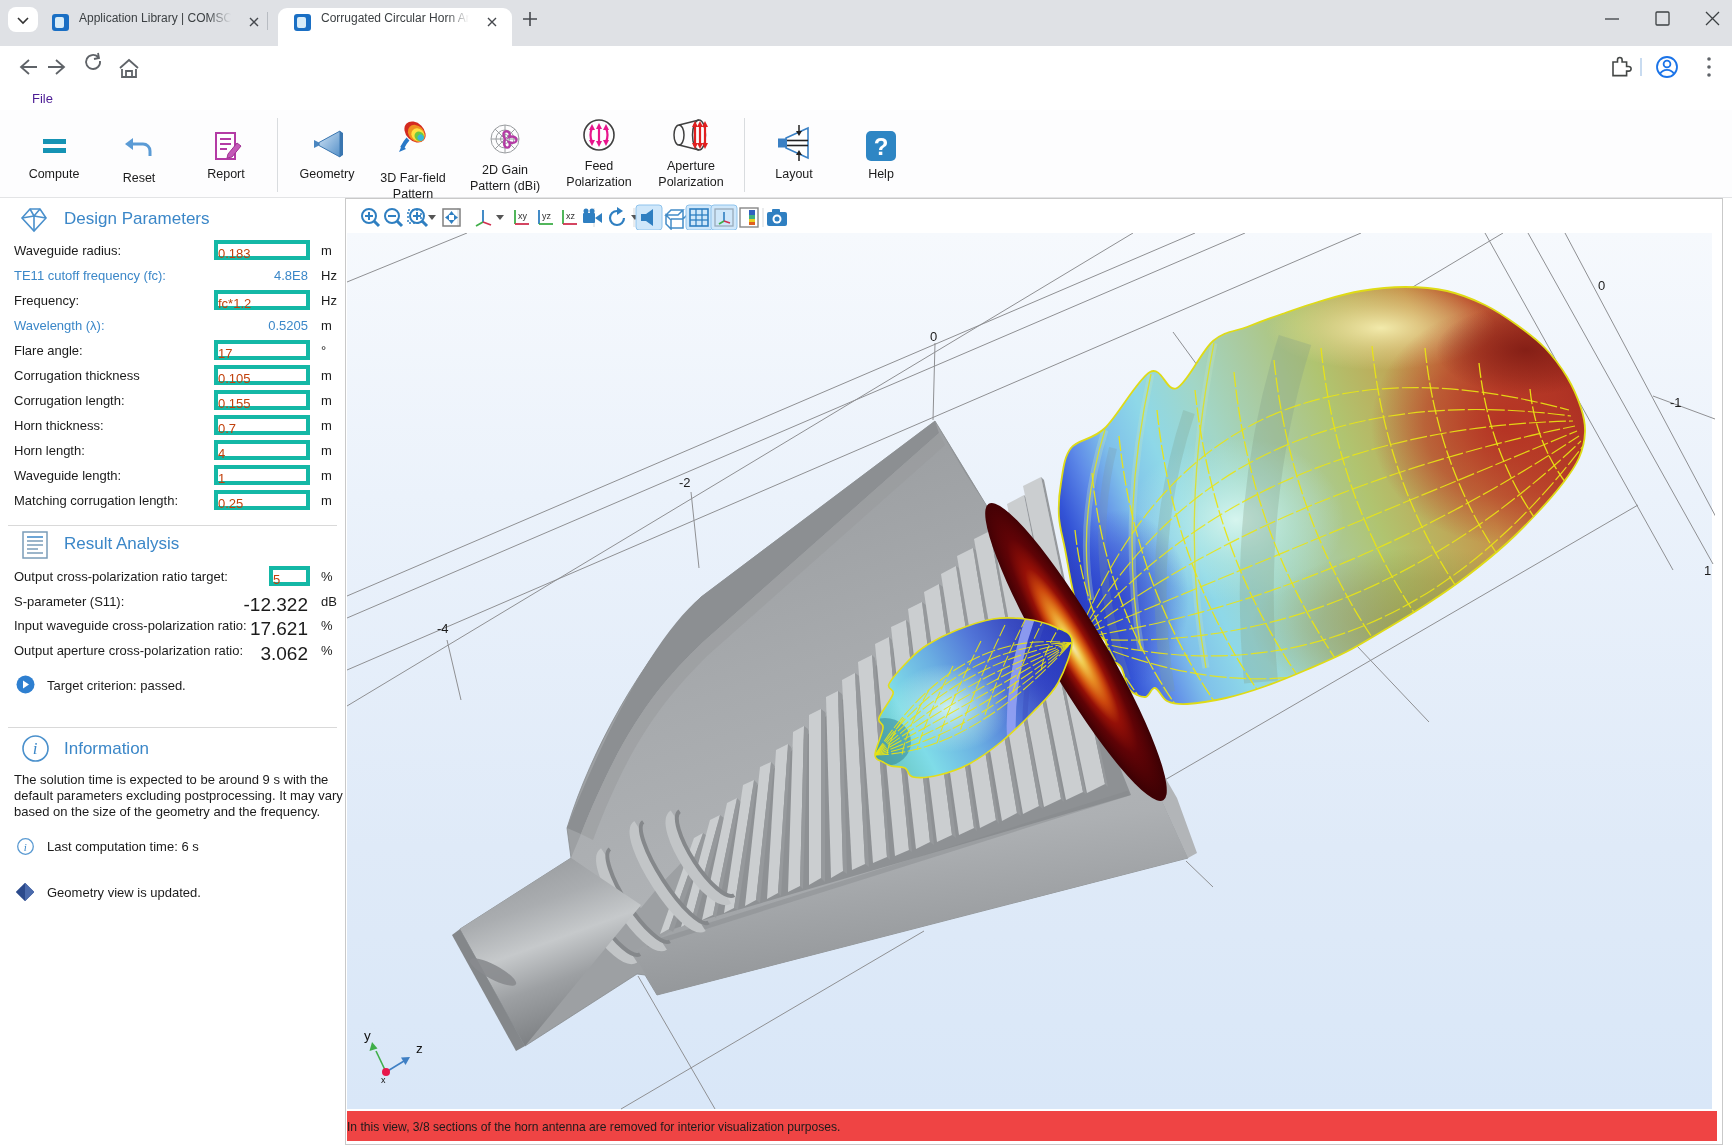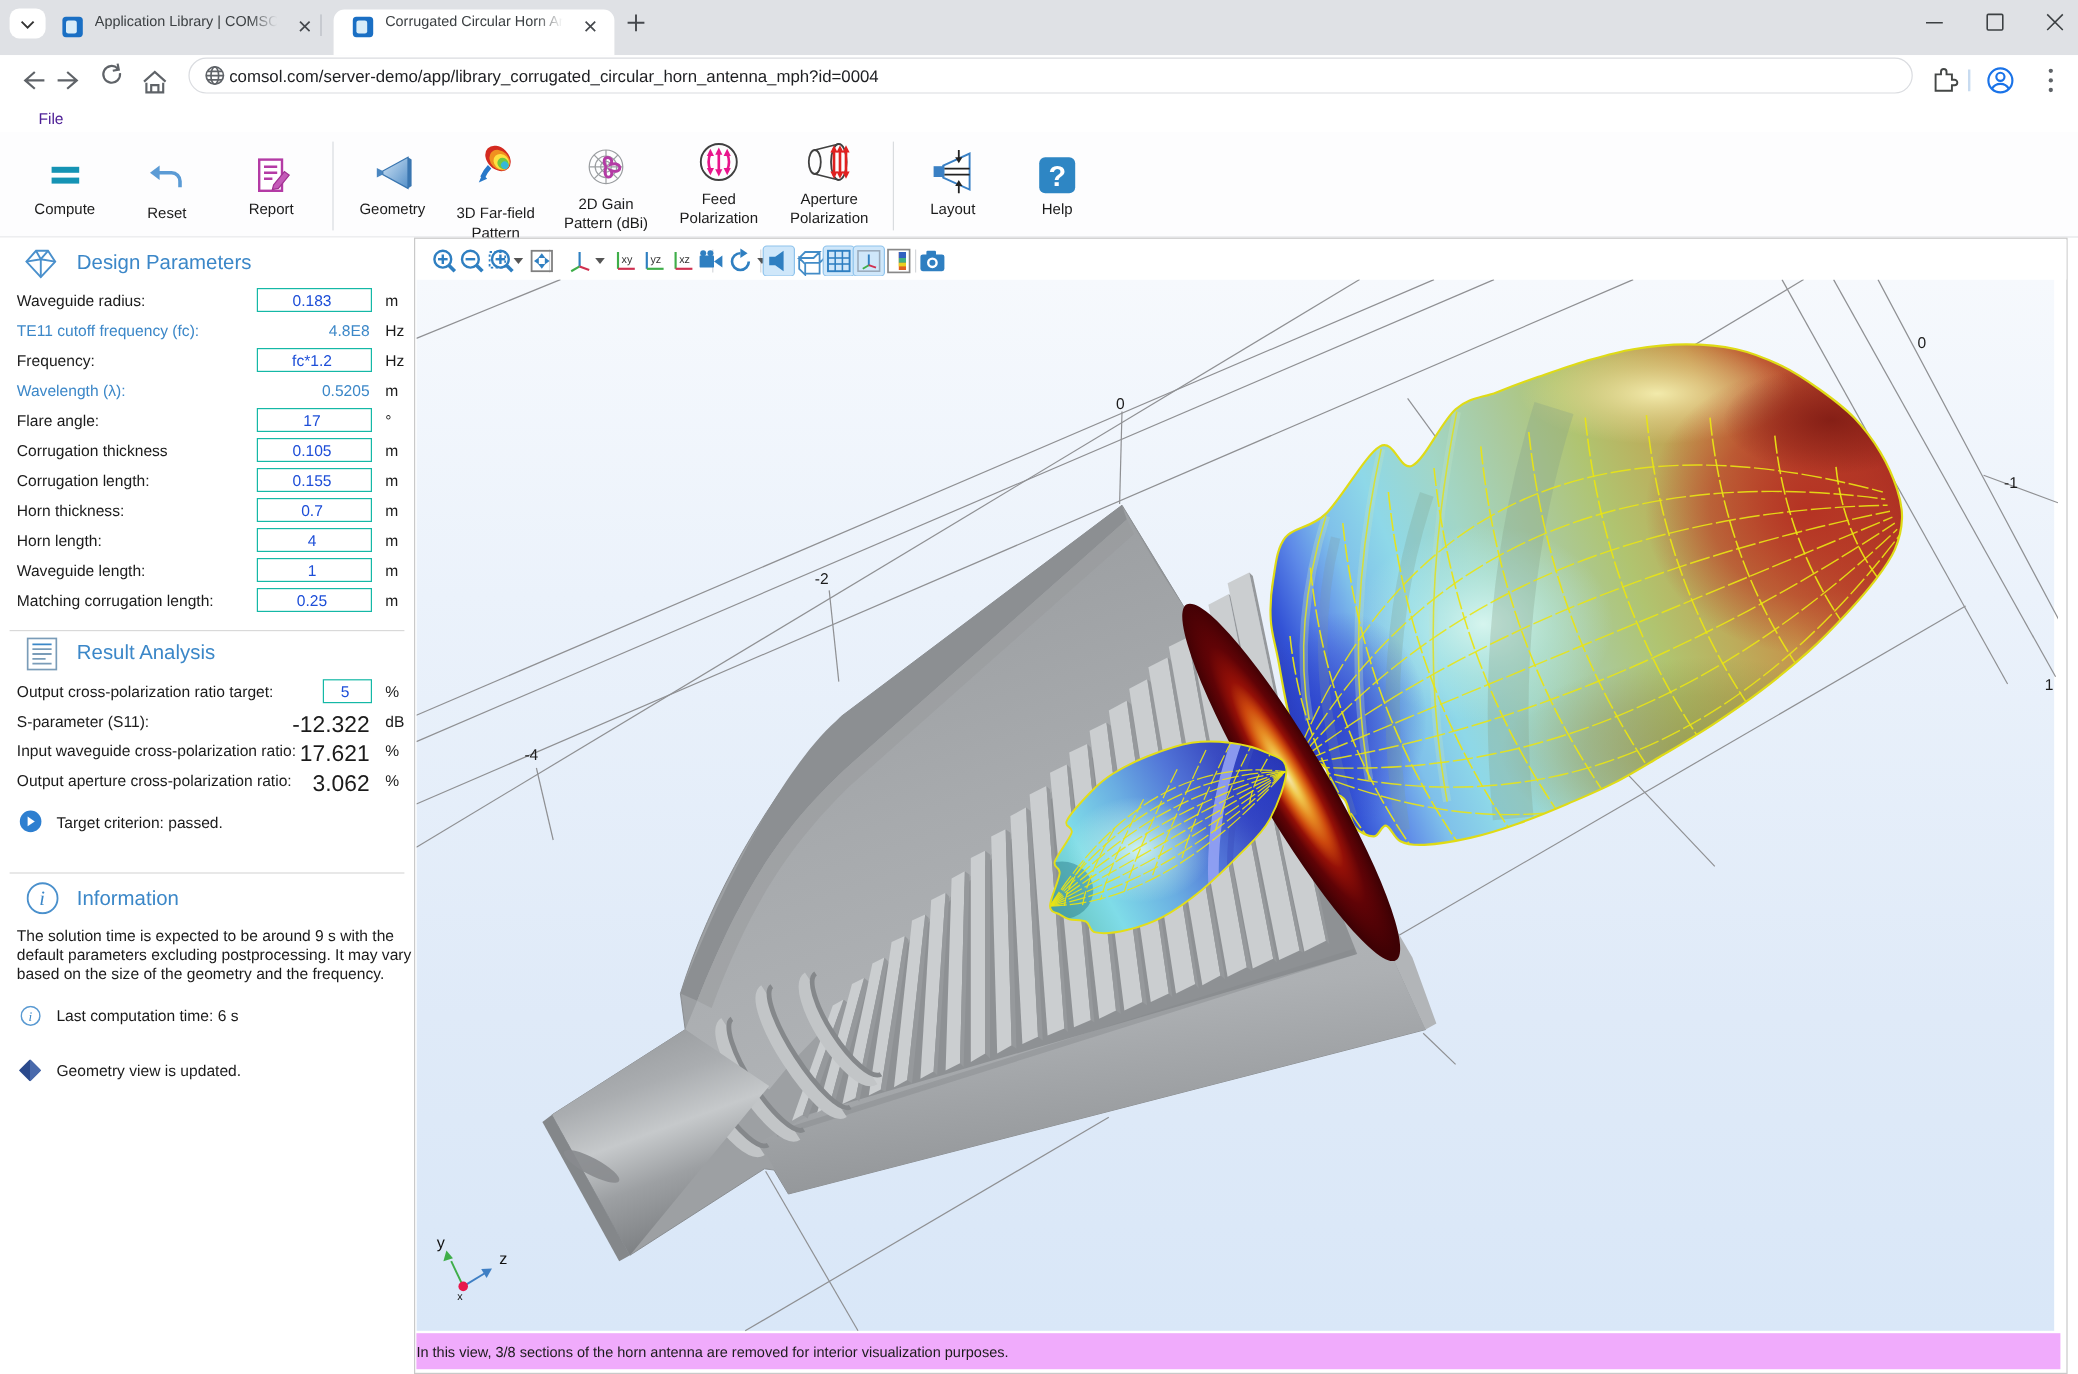--- a/index.html
+++ b/index.html
@@ -81,14 +81,6 @@
         <circle cx="102" cy="23" r="1.8"></circle>
       </g>
     </svg>
-    <div id="omni">
-      <svg class="abs" style="left:12px;top:5px" width="18" height="18" viewBox="0 0 18 18" fill="none" stroke="#5f6368" stroke-width="1.4">
-        <circle cx="9" cy="9" r="7.2"></circle>
-        <ellipse cx="9" cy="9" rx="3.2" ry="7.2"></ellipse>
-        <path d="M2,9 h14 M3,5.5 h12 M3,12.5 h12"></path>
-      </svg>
-      <div class="url">comsol.com/server-demo/app/library_corrugated_circular_horn_antenna_mph?id=0004</div>
-    </div>
   </div>
 <div id="filerow">
     <span>File</span>

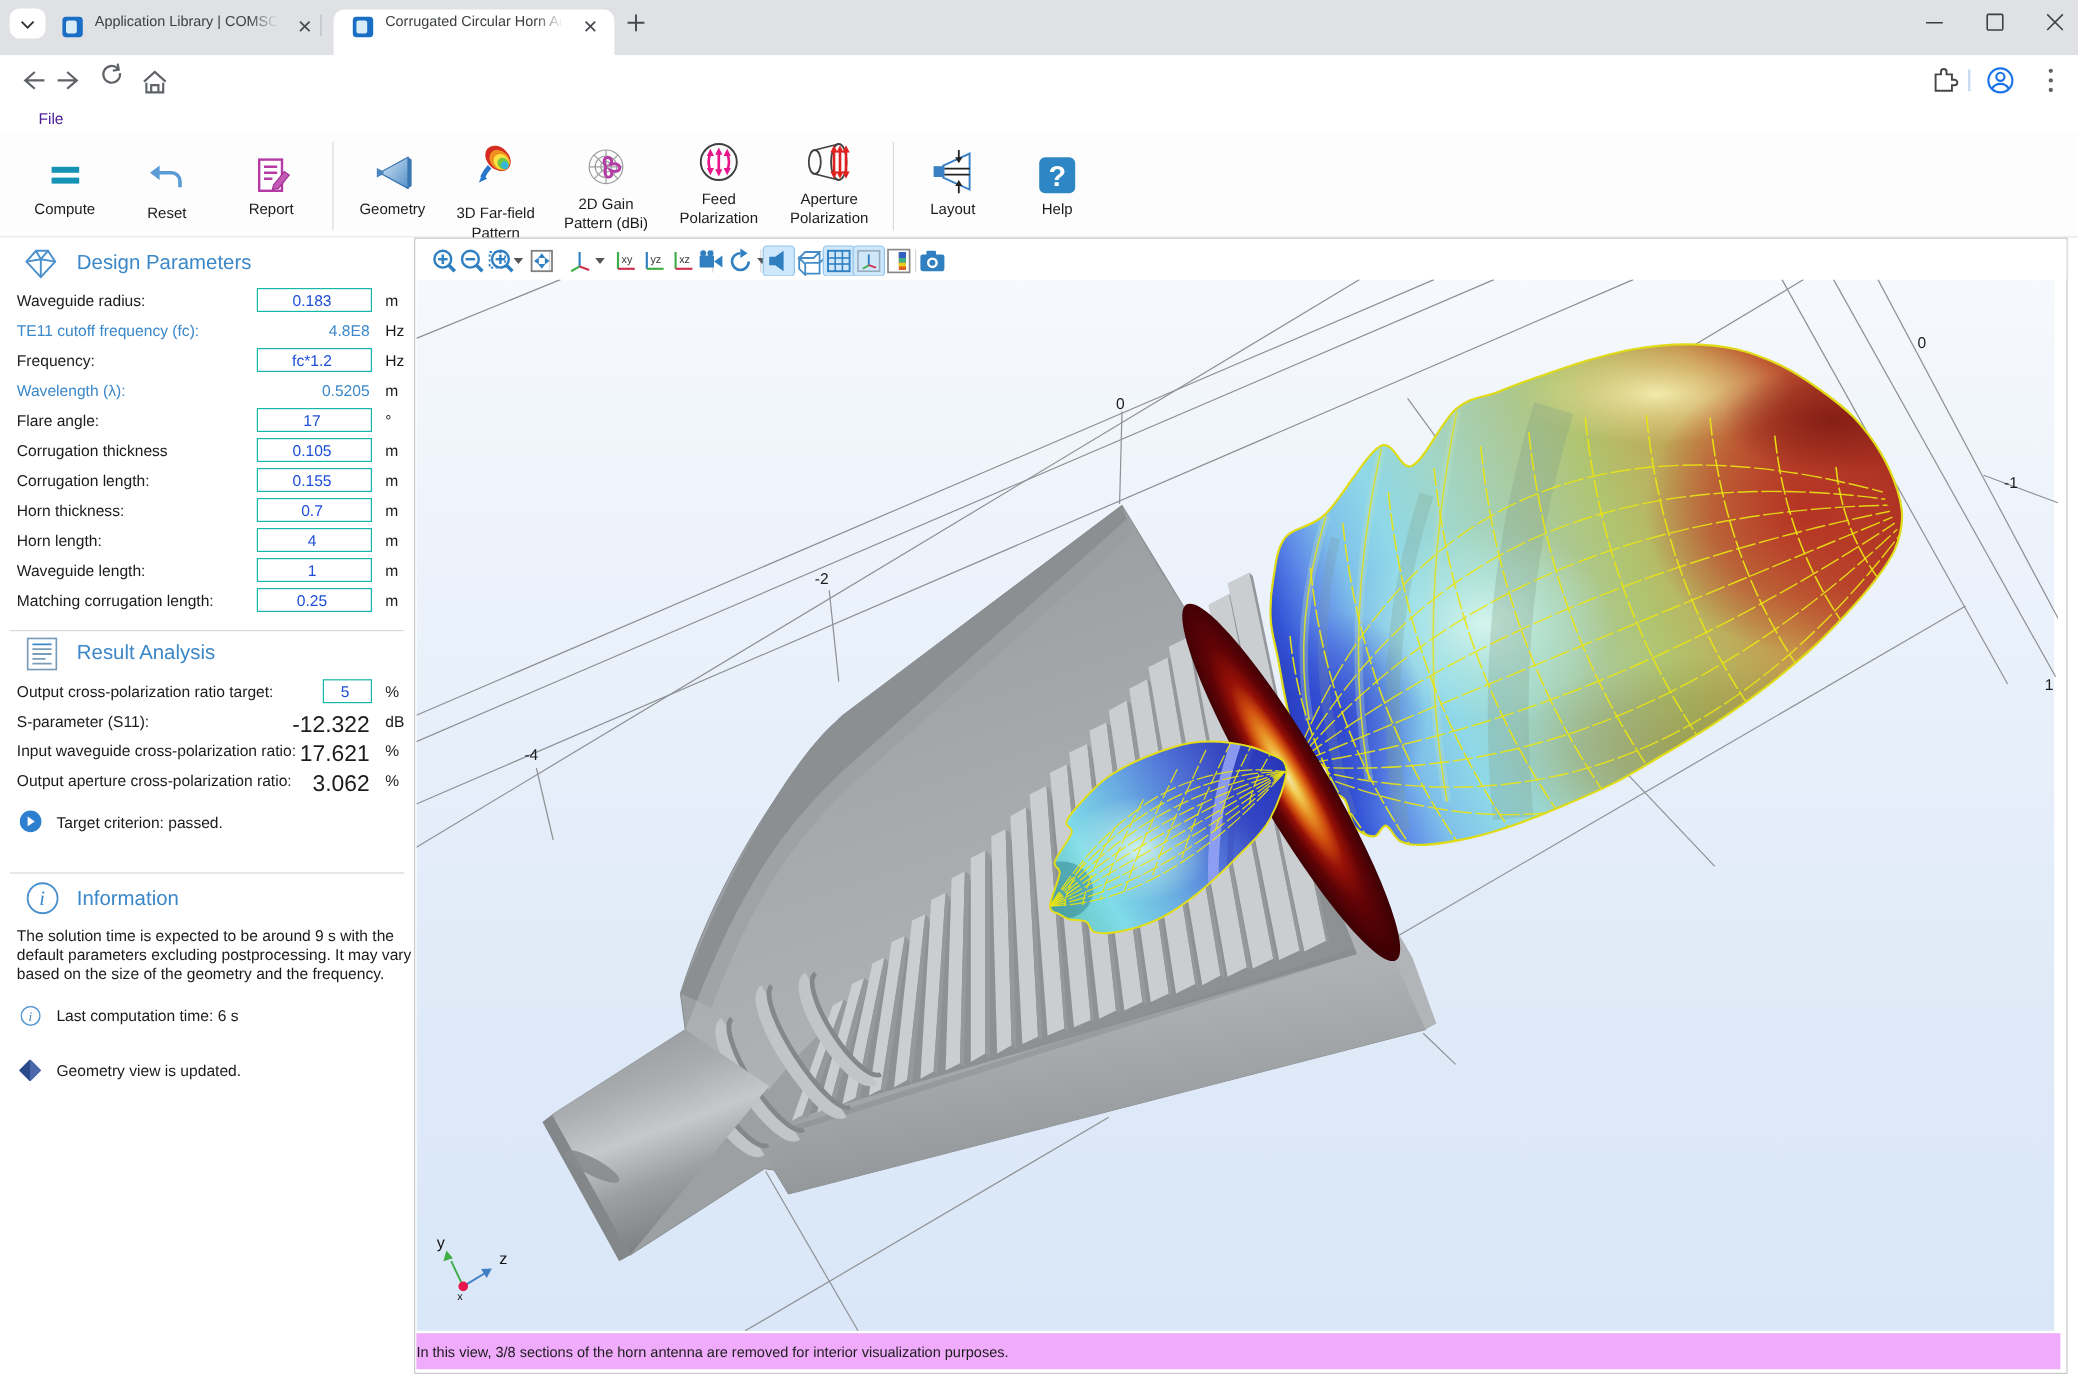--- a/index.html
+++ b/index.html
@@ -21,7 +21,7 @@
 .sect-h{position:absolute;font-size:17px;color:#3b87c8}
 .lab{position:absolute;font-size:13px;color:#1b1b1b;white-space:nowrap}
 .blab{position:absolute;font-size:13px;color:#3b87c8;white-space:nowrap}
-.ibox{position:absolute;width:96px;height:20px;border:1px solid #14b8a6;background:#fff;font-size:13px;color:#1d4ed8;text-align:center;padding:2px 4px 0 0}
+.ibox{position:absolute;width:96px;height:20px;border:4px solid #14b8a6;background:#fff;font-size:13px;color:#c2410c;text-align:left;padding:2px 4px 0 0}
 .rval{position:absolute;width:96px;font-size:19px;color:#1b1b1b;text-align:right}
 .bval{position:absolute;width:96px;font-size:13px;color:#3b87c8;text-align:right}
 .unit{position:absolute;font-size:13px;color:#1b1b1b}

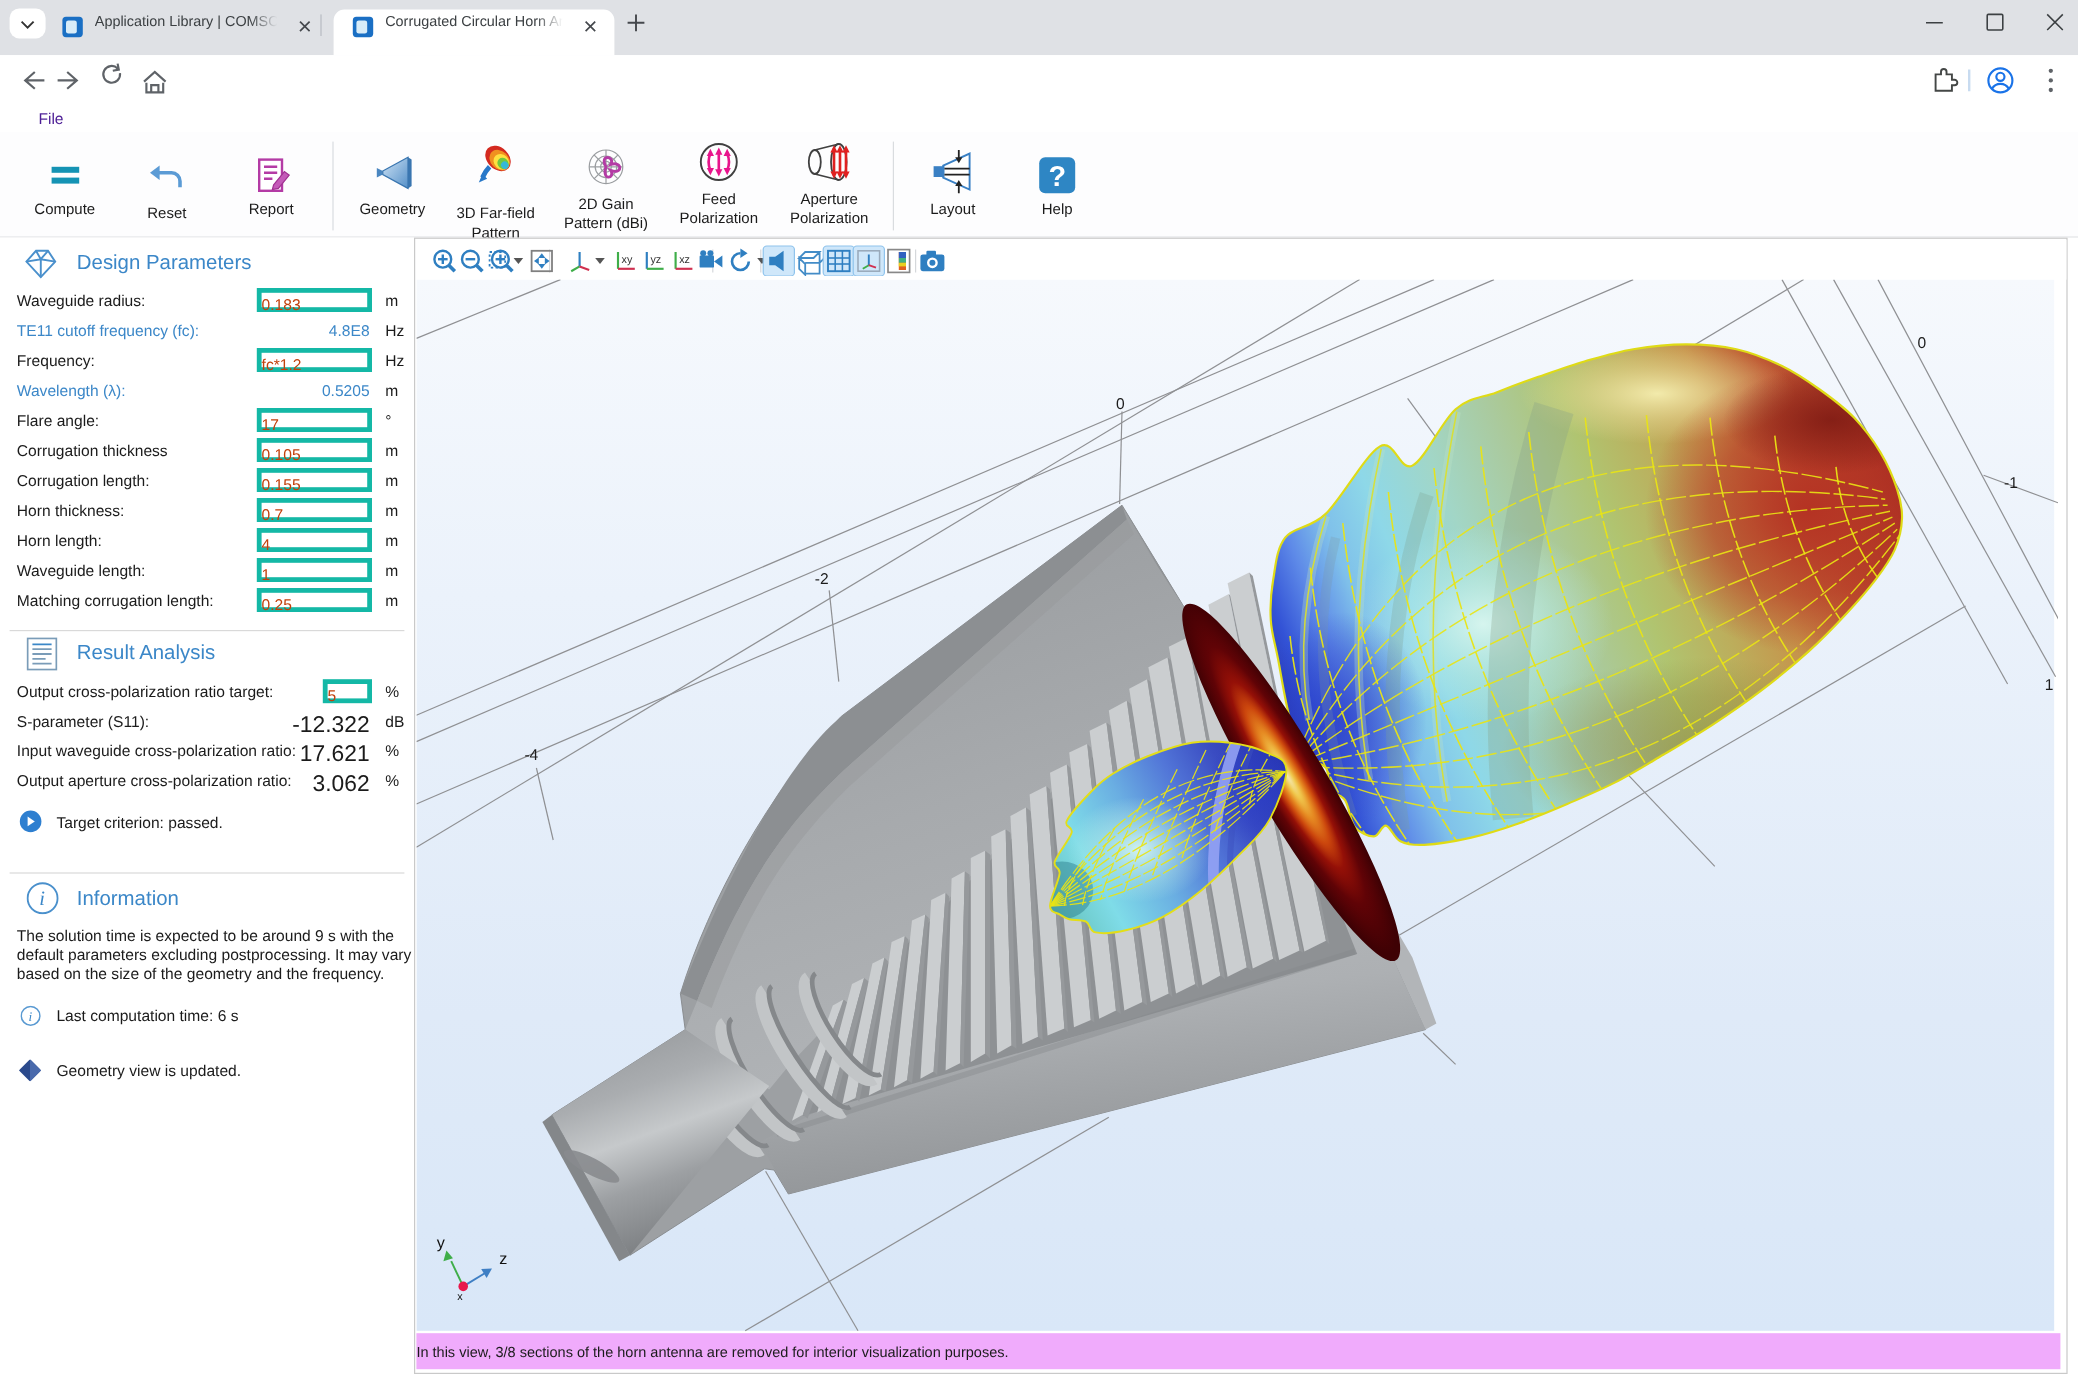--- a/index.html
+++ b/index.html
@@ -28,7 +28,7 @@
 .hsep{position:absolute;left:8px;width:329px;height:1px;background:#d9d9d9}
 #gpanel{position:absolute;left:345px;top:198px;width:1378px;height:947px;background:#fff;border:1px solid #c9c9c9}
 #gtool{position:absolute;left:1px;top:1px;width:1375px;height:33px;background:#fff}
-#caption{position:absolute;left:1px;top:912px;font-size:12.1px;color:#1b1b1b;padding-left:1px;background:#f0abfc;width:1370px;height:30px}
+#caption{position:absolute;left:1px;top:912px;font-size:12.1px;color:#1b1b1b;padding-left:1px;background:#ef4444;width:1370px;height:30px}
 #caption span{position:absolute;left:0;top:9px}
 </style></head>
 <body>

